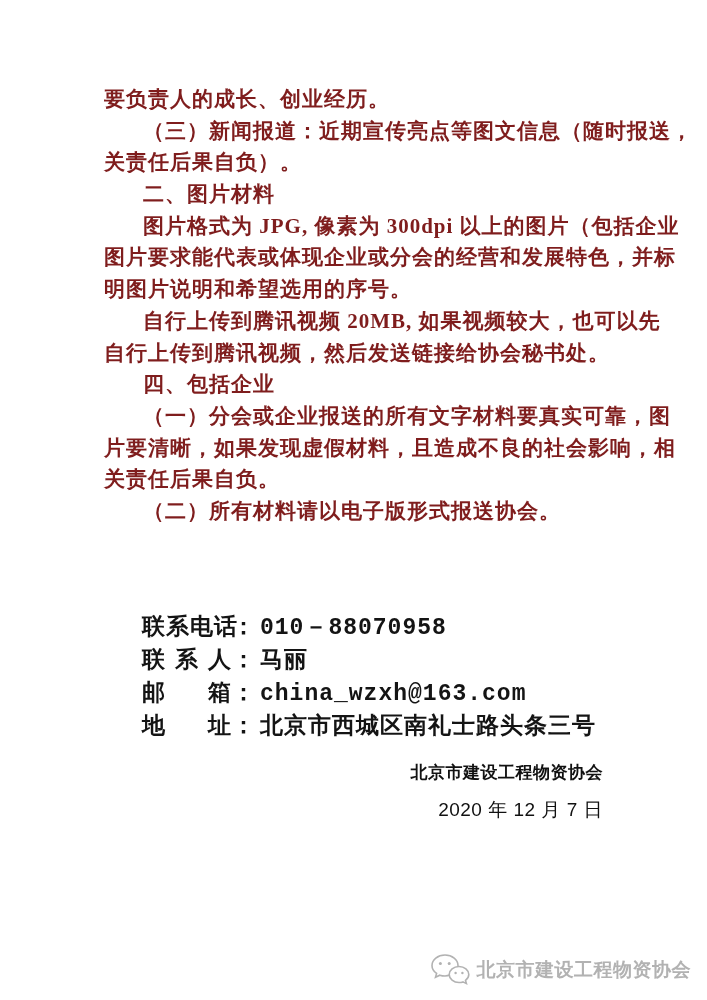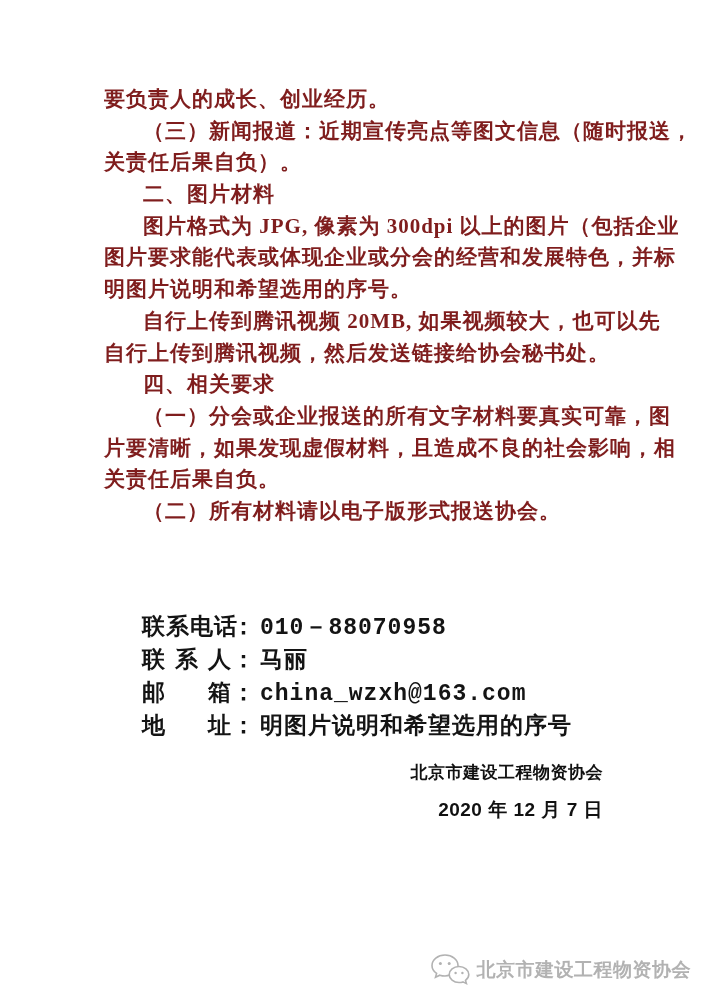--- a/index.html
+++ b/index.html
@@ -114,7 +114,7 @@
     <div class="line">明图片说明和希望选用的序号。</div>
     <div class="line indent">自行上传到腾讯视频 20MB, 如果视频较大，也可以先</div>
     <div class="line">自行上传到腾讯视频，然后发送链接给协会秘书处。</div>
-    <div class="line indent">四、相关要求</div>
+    <div class="line indent">四、包括企业</div>
     <div class="line indent">（一）分会或企业报送的所有文字材料要真实可靠，图</div>
     <div class="line">片要清晰，如果发现虚假材料，且造成不良的社会影响，相</div>
     <div class="line">关责任后果自负。</div>

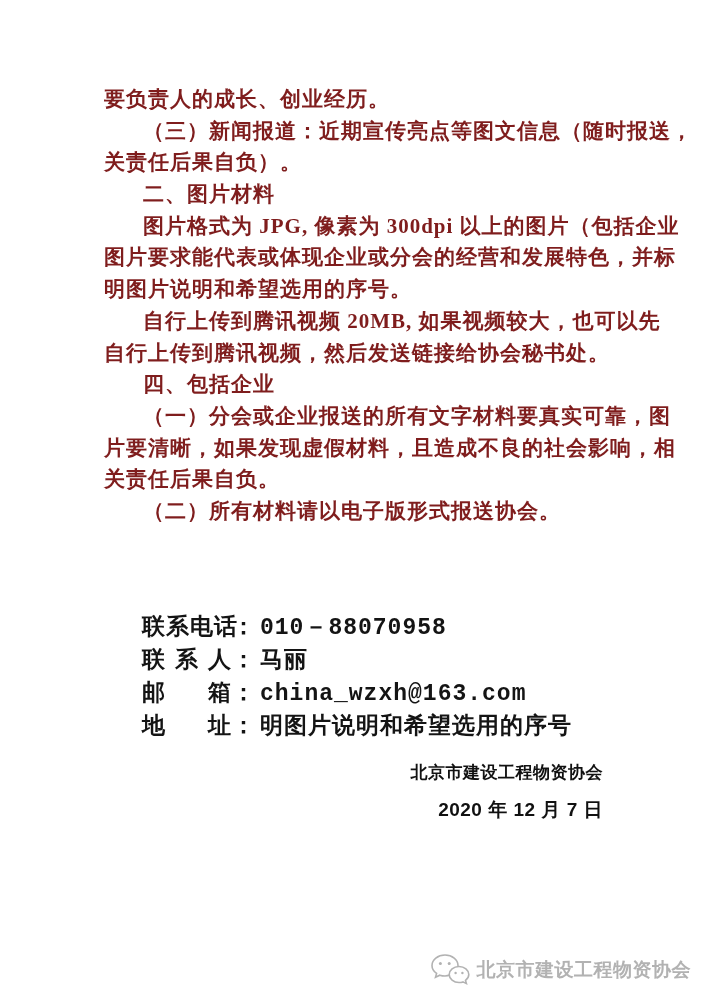--- a/index.html
+++ b/index.html
@@ -132,7 +132,7 @@
       <span class="clabel">邮箱</span><span class="ccolon">：</span><span class="cvalue">china_wzxh@163.com</span>
     </div>
     <div class="contact-row">
-      <span class="clabel">地址</span><span class="ccolon">：</span><span class="cvalue">明图片说明和希望选用的序号</span>
+      <span class="clabel">地址</span><span class="ccolon">：</span><span class="cvalue">北京市西城区南礼士路头条三号</span>
     </div>
   </div>
 

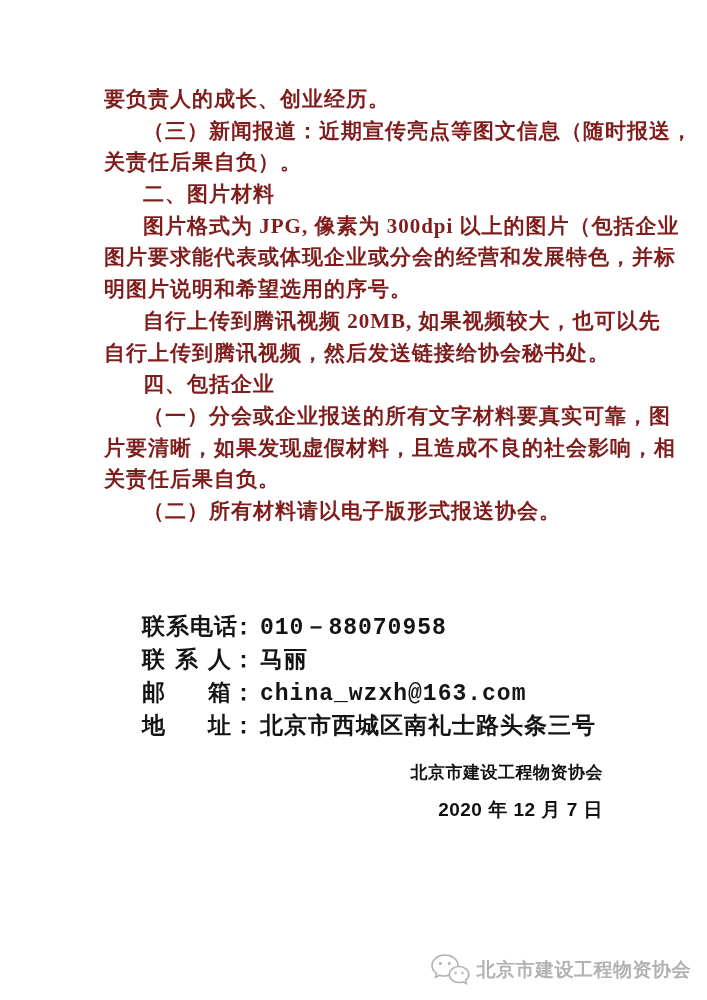--- a/index.html
+++ b/index.html
@@ -77,7 +77,7 @@
     color: #111111;
     font-family: "Liberation Sans", "DejaVu Sans", sans-serif;
     font-size: 19px;
-    font-weight: 700;
+    font-weight: 400;
     letter-spacing: 0.5px;
     white-space: nowrap;
   }

